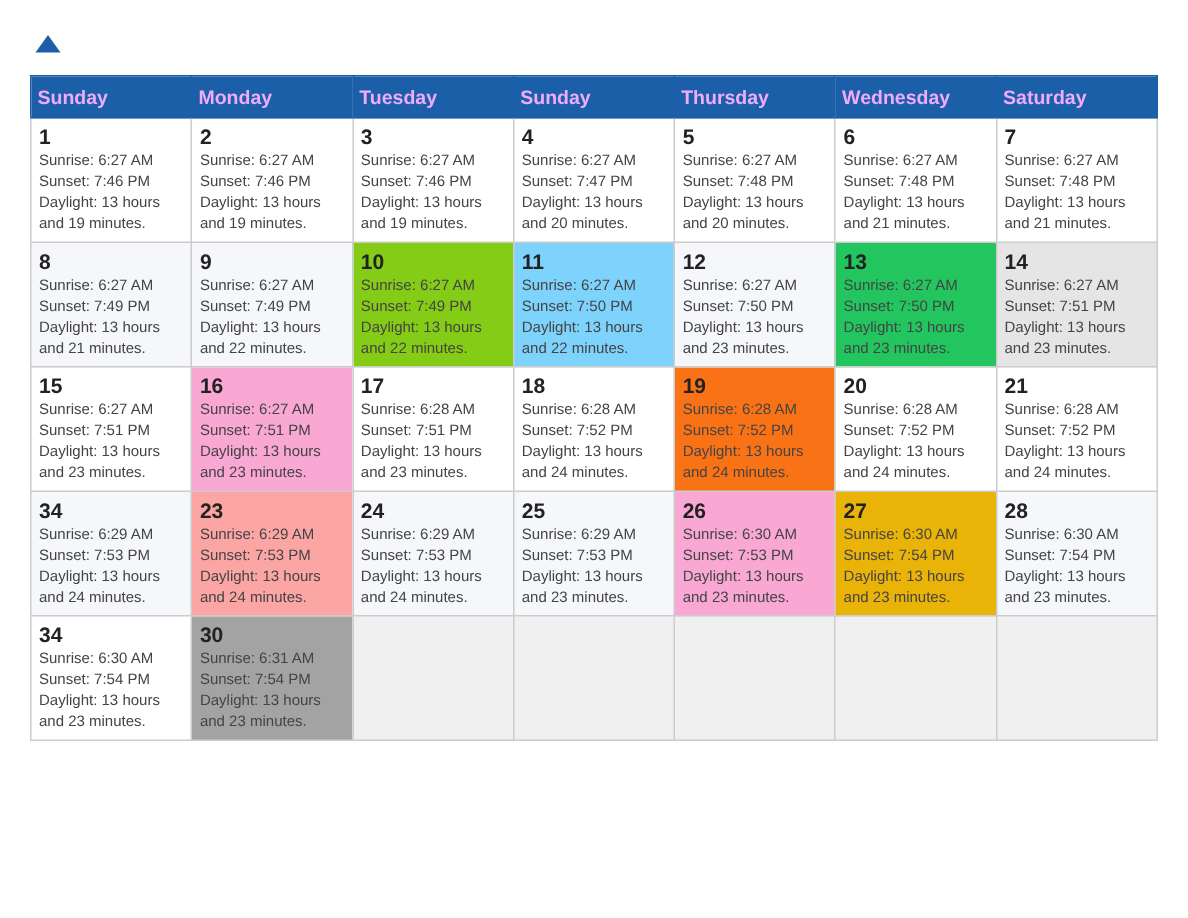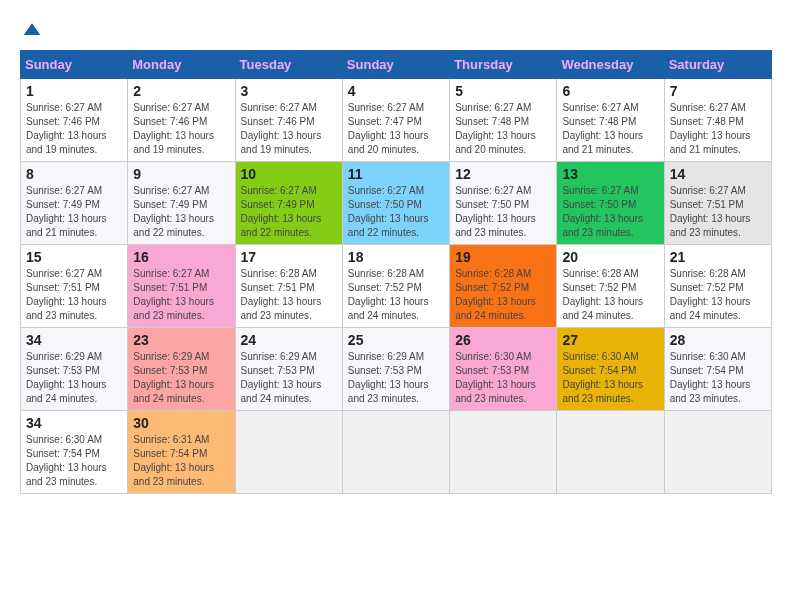--- a/index.html
+++ b/index.html
@@ -252,7 +252,7 @@
           <div class="day-number">34</div>
           <div class="day-detail">Sunrise: 6:30 AM<br>Sunset: 7:54 PM<br>Daylight: 13 hours and 23 minutes.</div>
         </td>
-        <td style="background: #fdba74;">
+        <td style="background: #a3a3a3;">
           <div class="day-number">30</div>
           <div class="day-detail">Sunrise: 6:31 AM<br>Sunset: 7:54 PM<br>Daylight: 13 hours and 23 minutes.</div>
         </td>

